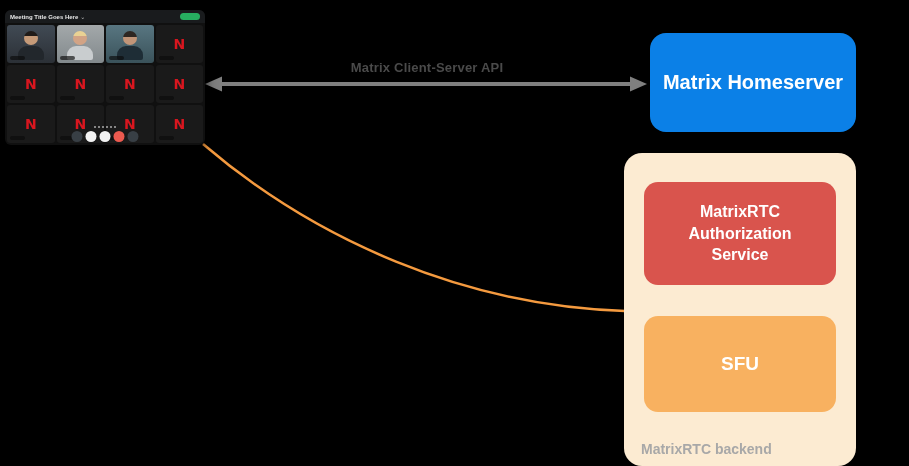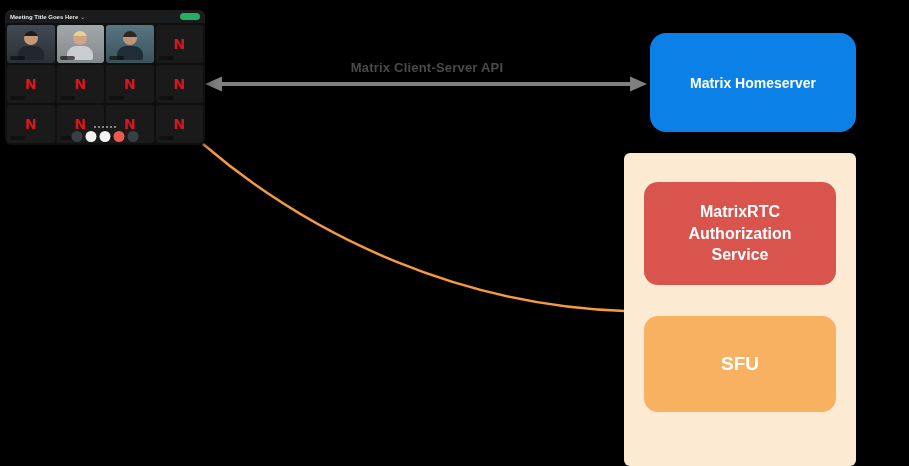--- a/index.html
+++ b/index.html
@@ -45,7 +45,7 @@
 
   
   .hs{position:absolute;left:650px;top:33px;width:206px;height:99px;background:#0b80e7;border-radius:16px;
-    display:flex;align-items:center;justify-content:center;color:#fff;font-weight:700;font-size:14px;text-align:center;}
+    display:flex;align-items:center;justify-content:center;color:#fff;font-weight:700;font-size:20px;text-align:center;}
   .backend{position:absolute;left:624px;top:153px;width:232px;height:313px;background:#fcebd2;border-radius:6px;}
   .box{position:absolute;left:20px;width:192px;border-radius:14px;display:flex;align-items:center;
     justify-content:center;color:#fff;font-weight:700;text-align:center;}

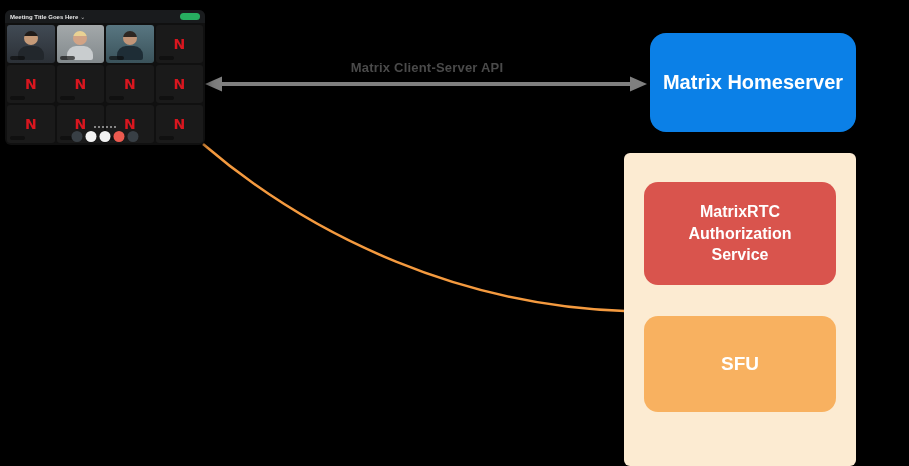--- a/index.html
+++ b/index.html
@@ -46,7 +46,7 @@
   
   .hs{position:absolute;left:650px;top:33px;width:206px;height:99px;background:#0b80e7;border-radius:16px;
     display:flex;align-items:center;justify-content:center;color:#fff;font-weight:700;font-size:20px;text-align:center;}
-  .backend{position:absolute;left:624px;top:153px;width:232px;height:313px;background:#fcebd2;border-radius:6px;}
+  .backend{position:absolute;left:624px;top:153px;width:232px;height:313px;background:#fcebd2;border-radius:18px;}
   .box{position:absolute;left:20px;width:192px;border-radius:14px;display:flex;align-items:center;
     justify-content:center;color:#fff;font-weight:700;text-align:center;}
   .auth{top:29px;height:103px;background:#d9544d;font-size:16px;line-height:1.35;}

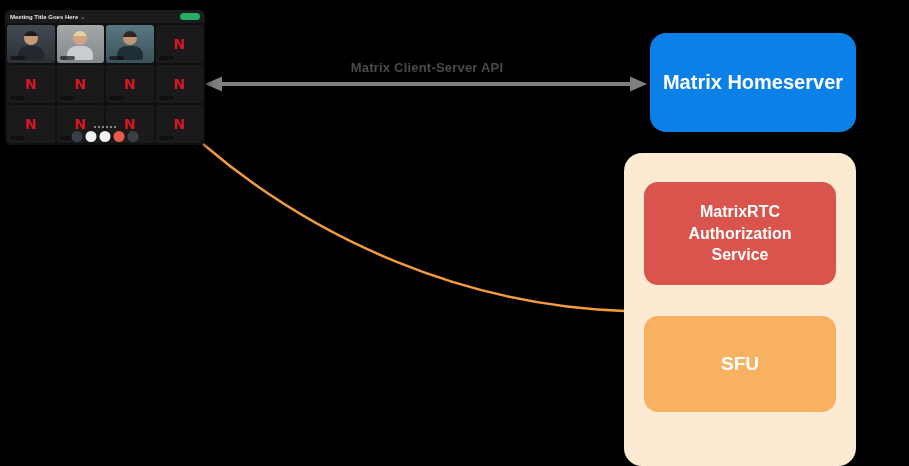--- a/index.html
+++ b/index.html
@@ -166,6 +166,7 @@
     <div class="box sfu">
       <span>SFU</span>
     </div>
+    <div class="backend-label">MatrixRTC backend</div>
   </div>
 
 </div>

